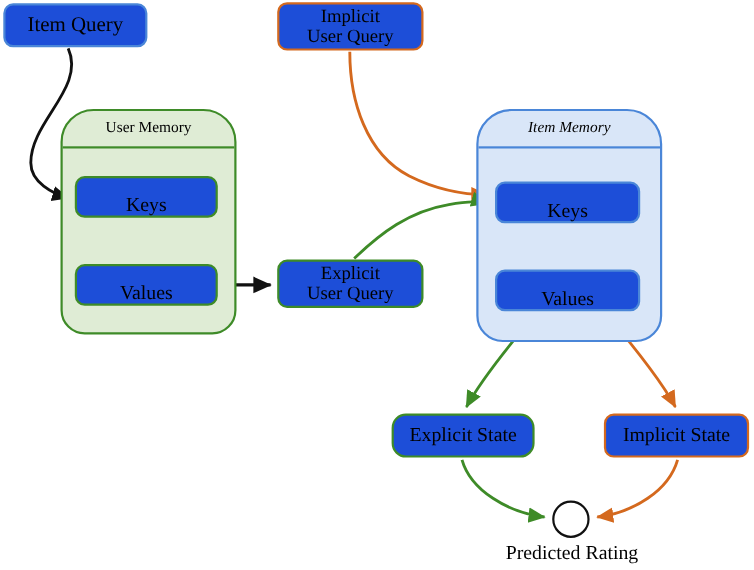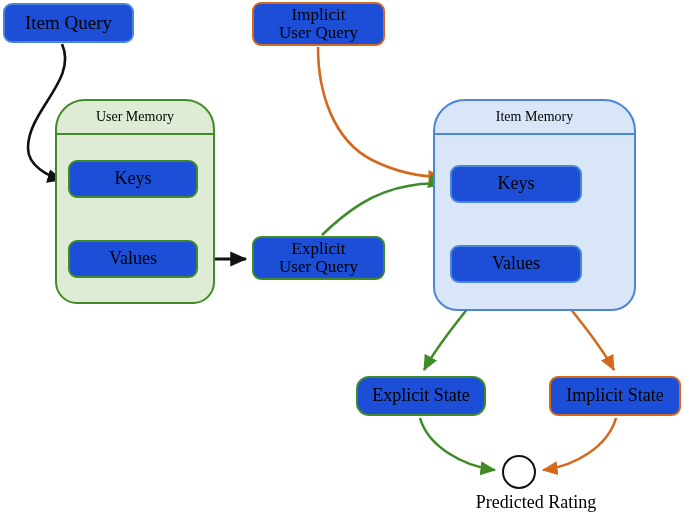--- a/index.html
+++ b/index.html
@@ -87,10 +87,11 @@
   }
   #container-user-memory .memory-header { border-bottom: 2.2px solid #3e8b28; }
   #container-item-memory {
-    left: 433px; top: 99px; width: 203px; height: 212px;
+    left: 433px; top: 99px; width: 169px; height: 212px;
     border: 2.2px solid #4a86d8;
     border-radius: 32px 32px 24px 24px;
     background: #d9e6f8;
+    font-style: italic;
   }
   #container-item-memory .memory-header { border-bottom: 2.2px solid #4a86d8; }
 

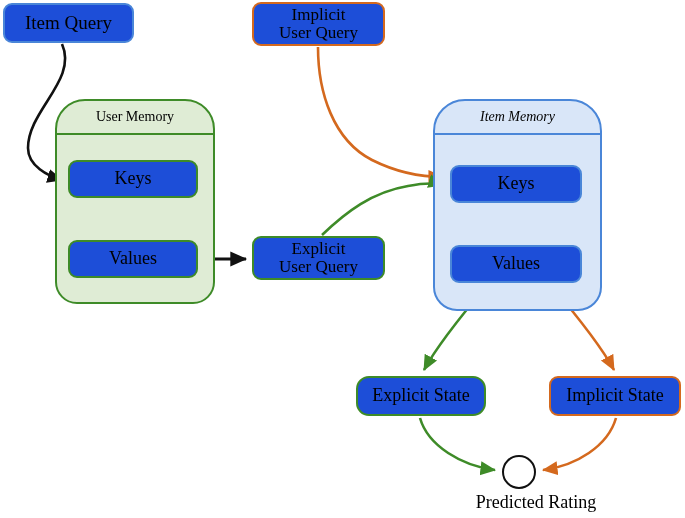--- a/index.html
+++ b/index.html
@@ -100,6 +100,7 @@
     font-size: 18px;
     border-radius: 9px;
     height: 38px;
+    align-items: flex-end;
   }
   #node-user-keys   { left: 68px;  top: 160px; width: 130px; border: 2.2px solid #3e8b28; }
   #node-user-values { left: 68px;  top: 240px; width: 130px; border: 2.2px solid #3e8b28; }

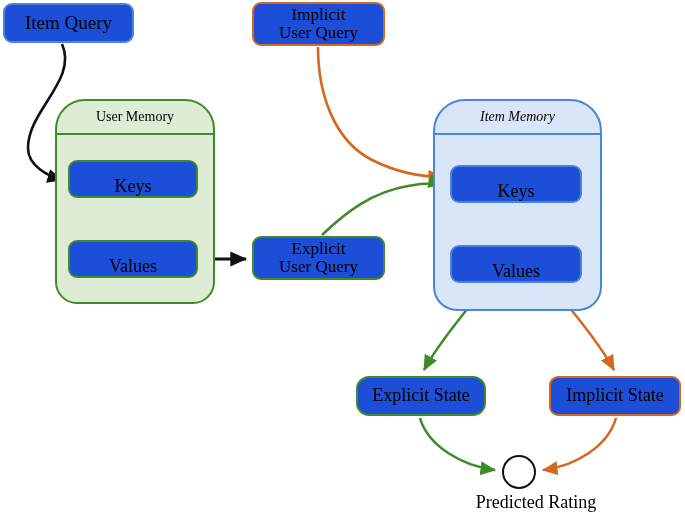--- a/index.html
+++ b/index.html
@@ -130,7 +130,7 @@
   }
   #label-predicted-rating {
     position: absolute;
-    left: 456px; top: 492px; width: 160px;
+    left: 440px; top: 492px; width: 160px;
     text-align: center;
     font-size: 18px;
     color: #000000;

